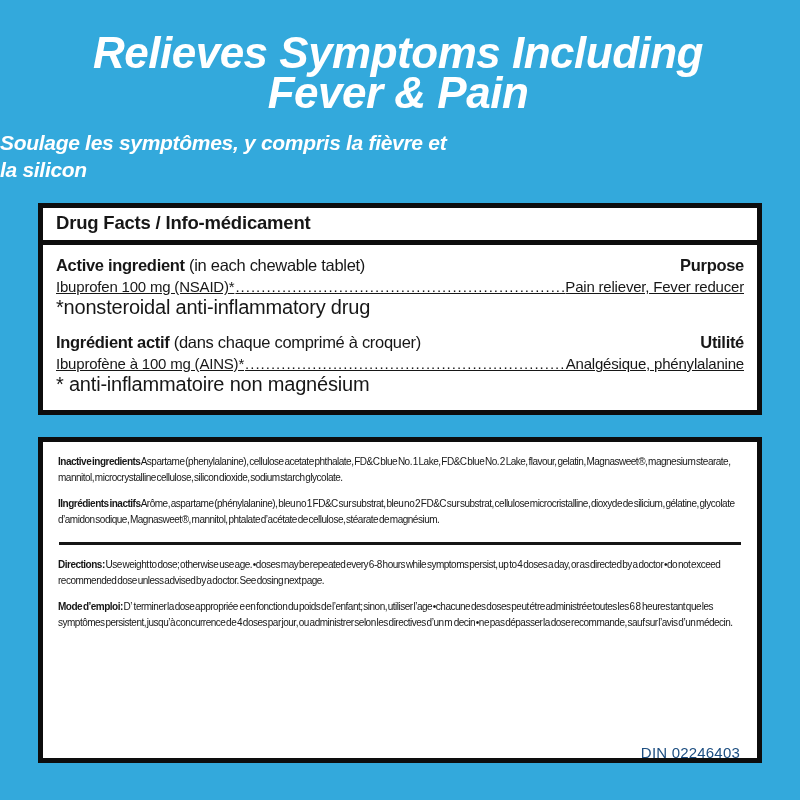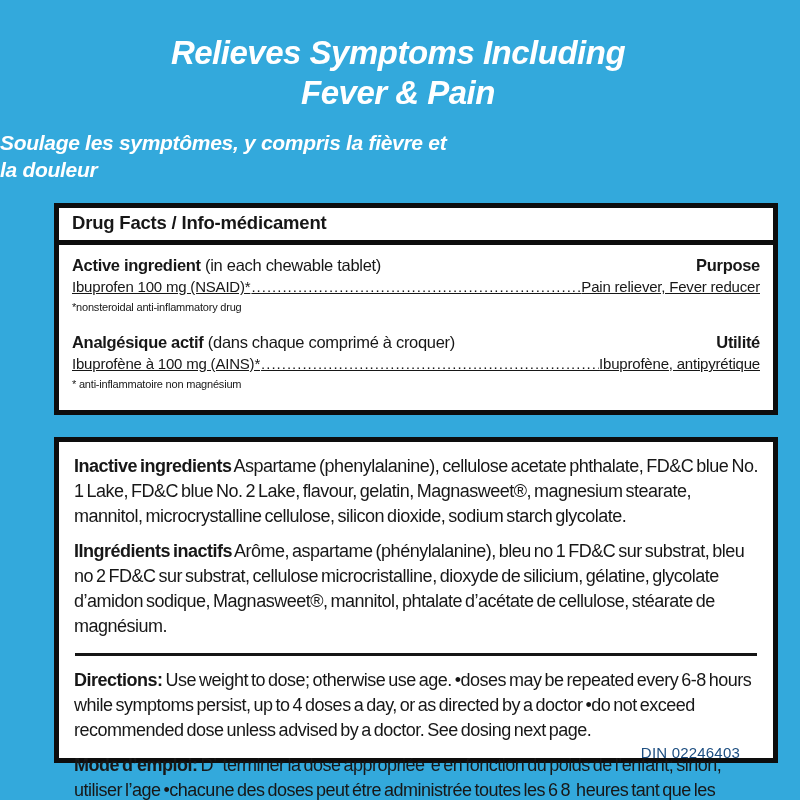--- a/index.html
+++ b/index.html
@@ -12,7 +12,7 @@
   .claim-en {
     position:absolute; top:33px; left:0; right:4px; text-align:center;
     color:#ffffff; font-weight:bold; font-style:italic;
-    font-size:33px; line-height:40px; letter-spacing:-0.5px;
+    font-size:44px; line-height:40px; letter-spacing:-0.5px;
   }
   .claim-fr {
     position:absolute; top:129px; left:0; right:0; 

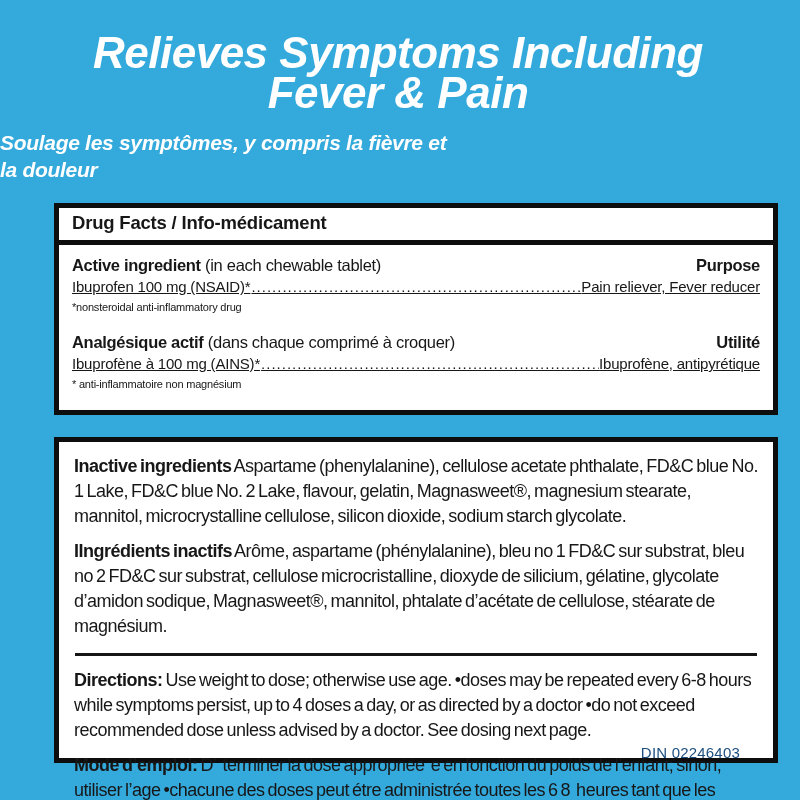--- a/index.html
+++ b/index.html
@@ -66,7 +66,7 @@
   </div>
   <div class="claim-fr">
     <div>Soulage les symptômes, y compris la fièvre et</div>
-    <div>la douleur</div>
+    <div>la silicon</div>
   </div>
 
   <div class="panel panel--facts">

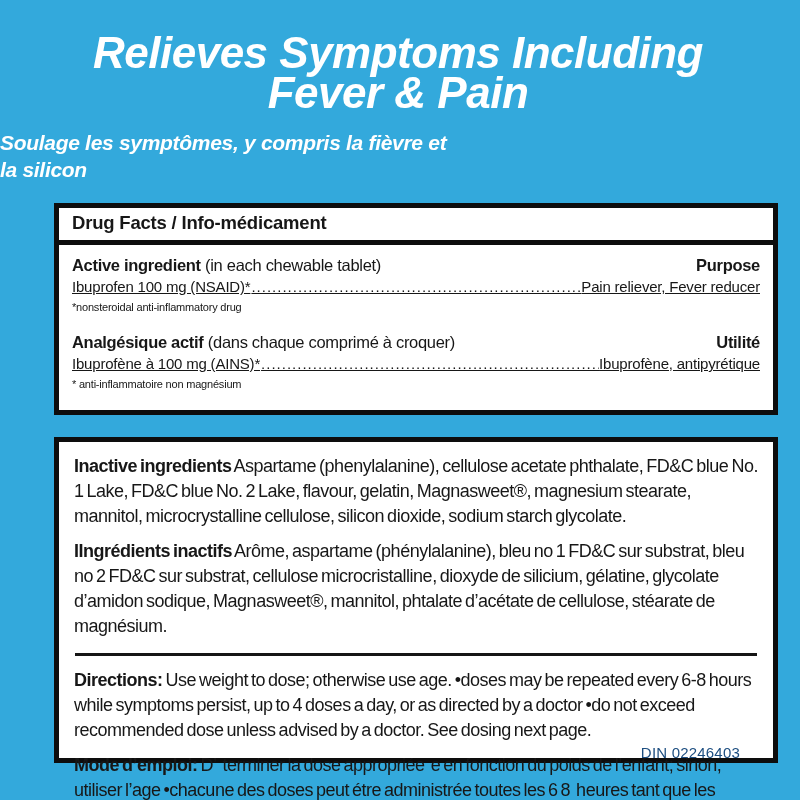--- a/index.html
+++ b/index.html
@@ -21,7 +21,7 @@
   }
   
   .panel {
-    position:absolute; left:54px; width:724px; box-sizing:border-box;
+    position:absolute; left:38px; width:724px; box-sizing:border-box;
     background:#ffffff; border:5px solid #0d0d0d;
   }
   .panel--facts { top:203px; height:212px; }

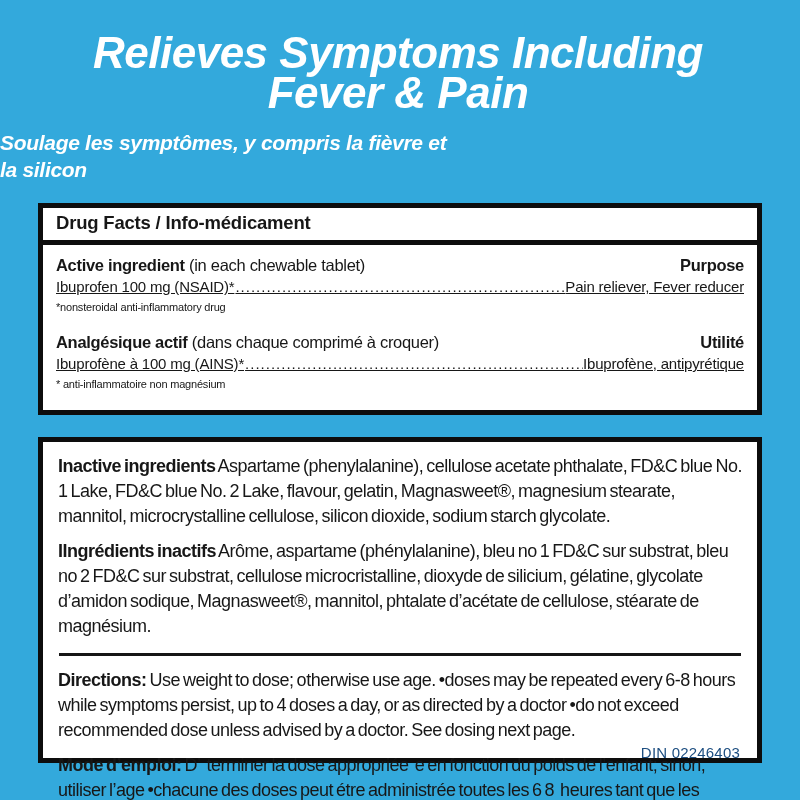--- a/index.html
+++ b/index.html
@@ -41,7 +41,7 @@
     font-size:15px; line-height:21px; letter-spacing:-0.2px;text-decoration:underline;
   }
   .leader { flex:1; overflow:hidden; white-space:nowrap; letter-spacing:1px; padding:0 1px; }
-  .footnote { font-size:11px; line-height:21px; letter-spacing:-0.2px; }
+  .footnote { font-size:20px; line-height:21px; letter-spacing:-0.2px; }
   .block-gap { height:13px; }
   
   .para {

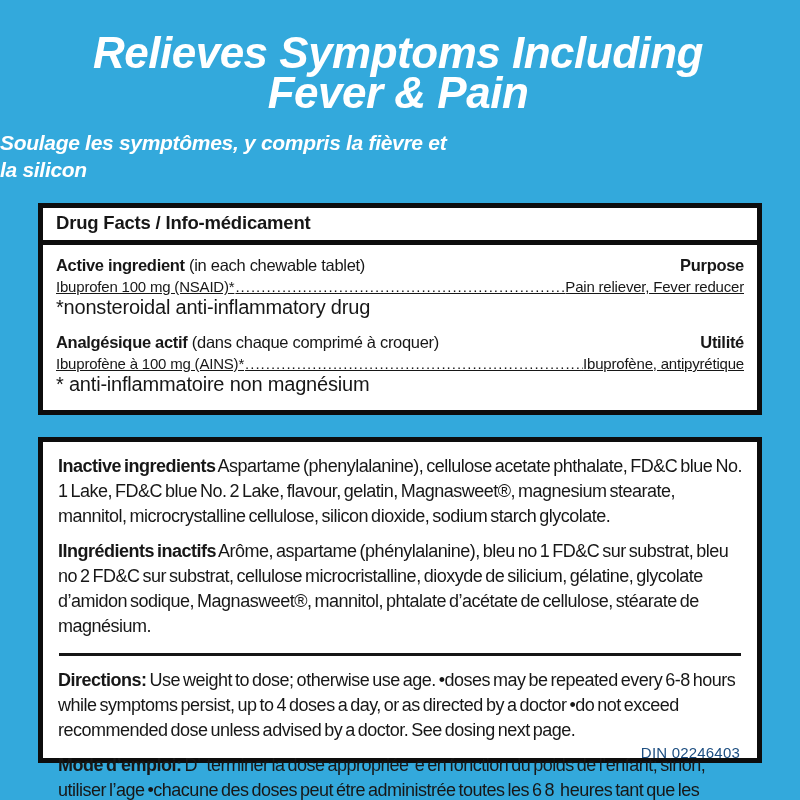--- a/index.html
+++ b/index.html
@@ -87,7 +87,7 @@
       <div class="block-gap"></div>
 
       <div class="ing-head">
-        <span><span class="b">Analgésique actif</span><span> (dans chaque comprimé à croquer)</span></span>
+        <span><span class="b">Ingrédient actif</span><span> (dans chaque comprimé à croquer)</span></span>
         <span class="b">Utilité</span>
       </div>
       <div class="dotrow">

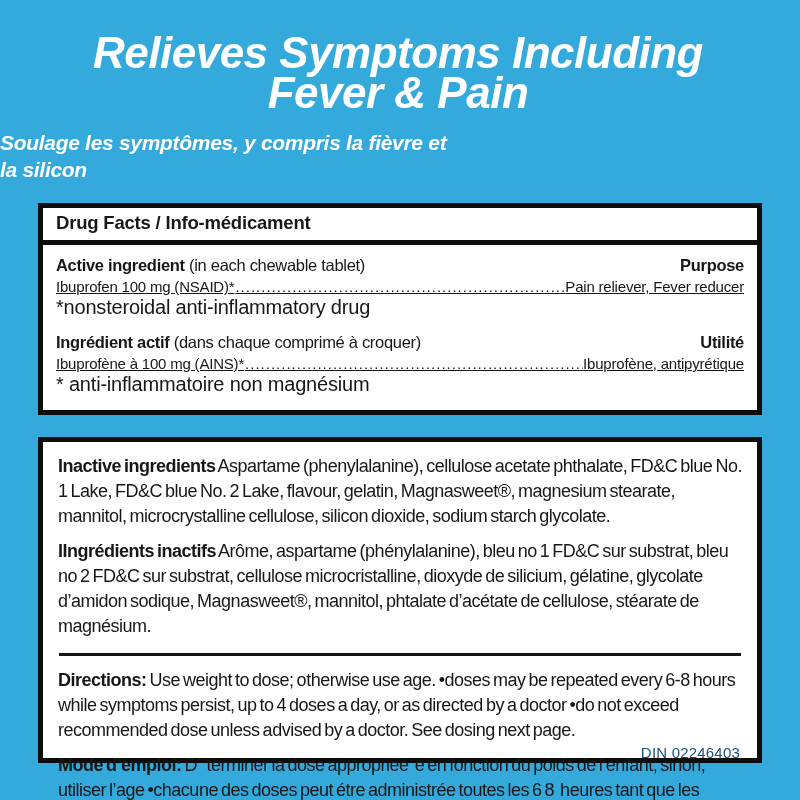--- a/index.html
+++ b/index.html
@@ -93,7 +93,7 @@
       <div class="dotrow">
         <span>Ibuprofène à 100 mg (AINS)* </span>
         <span class="leader">............................................................................................................................................................................................................................................................................................................</span>
-        <span> Ibuprofène, antipyrétique</span>
+        <span> Analgésique, phénylalanine</span>
       </div>
       <div class="footnote">* anti-inflammatoire non magnésium</div>
 

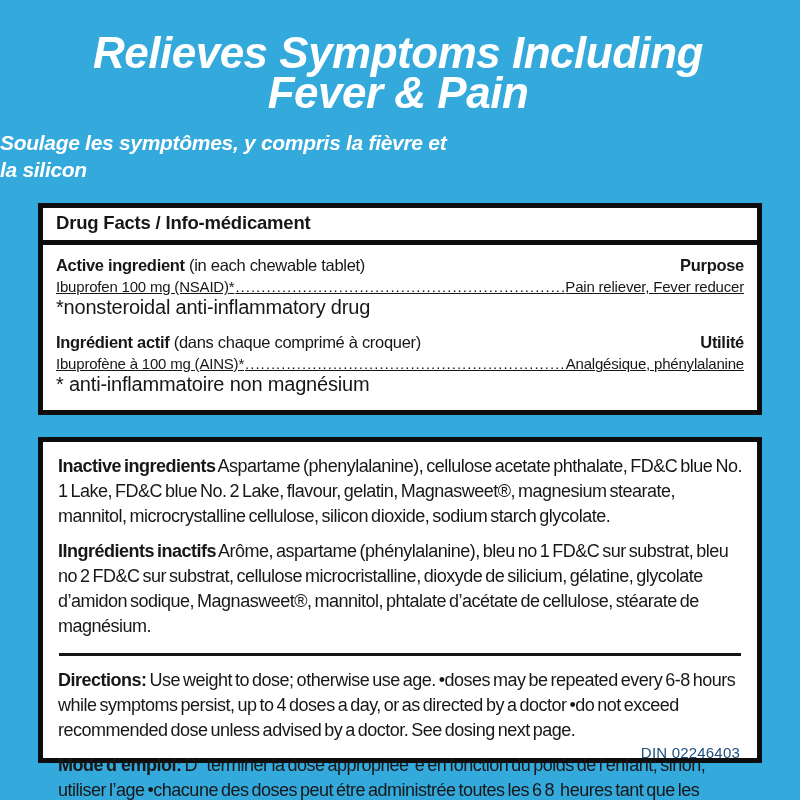--- a/index.html
+++ b/index.html
@@ -45,7 +45,7 @@
   .block-gap { height:13px; }
   
   .para {
-    margin:0 0 10px; font-size:18px; line-height:25px;
+    margin:0 0 10px; font-size:10px; line-height:16px;
     letter-spacing:-0.5px; word-spacing:-1.5px;
   }
   .divider { border:0; border-top:3px solid #151515; margin:14px 1px 12px; }

